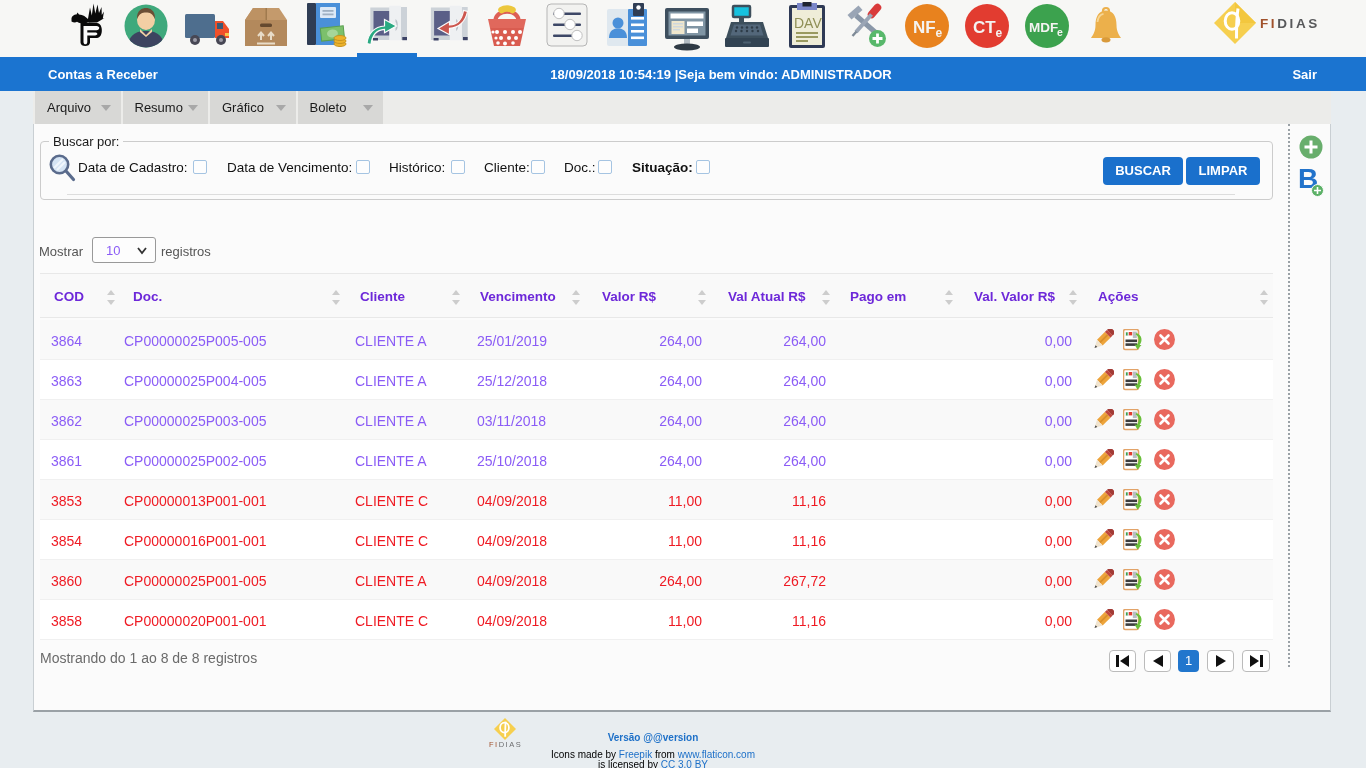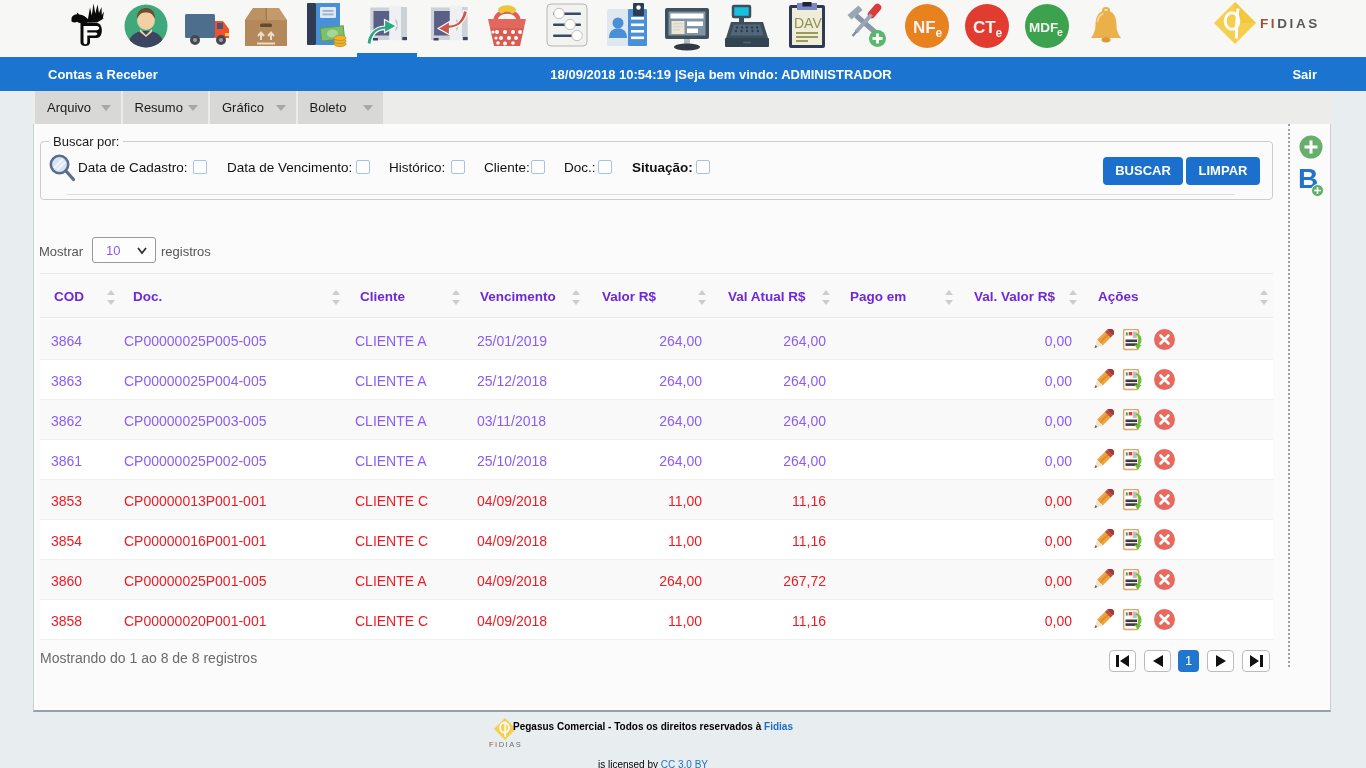--- a/index.html
+++ b/index.html
@@ -322,7 +322,6 @@
 <path d="M19.7 3.6 C19.2 8.5 19.2 14 19.2 18.8" stroke="#fff" stroke-width="1.8" fill="none"></path>
 <text x="3" y="29" font-family="Liberation Sans" font-size="7.5" letter-spacing="1.5"><tspan fill="#a0512b">FI</tspan><tspan fill="#6b6c6e">DIAS</tspan></text>
 </svg></div>
-  <div class="ln b" style="top:9px;">Pegasus Comercial - Todos os direitos reservados à <a href="#">Fidias</a></div>
   <div class="ln" style="top:47px;">is licensed by <a href="#">CC 3.0 BY</a></div>
 </div>
 <svg width="0" height="0" style="position:absolute;">

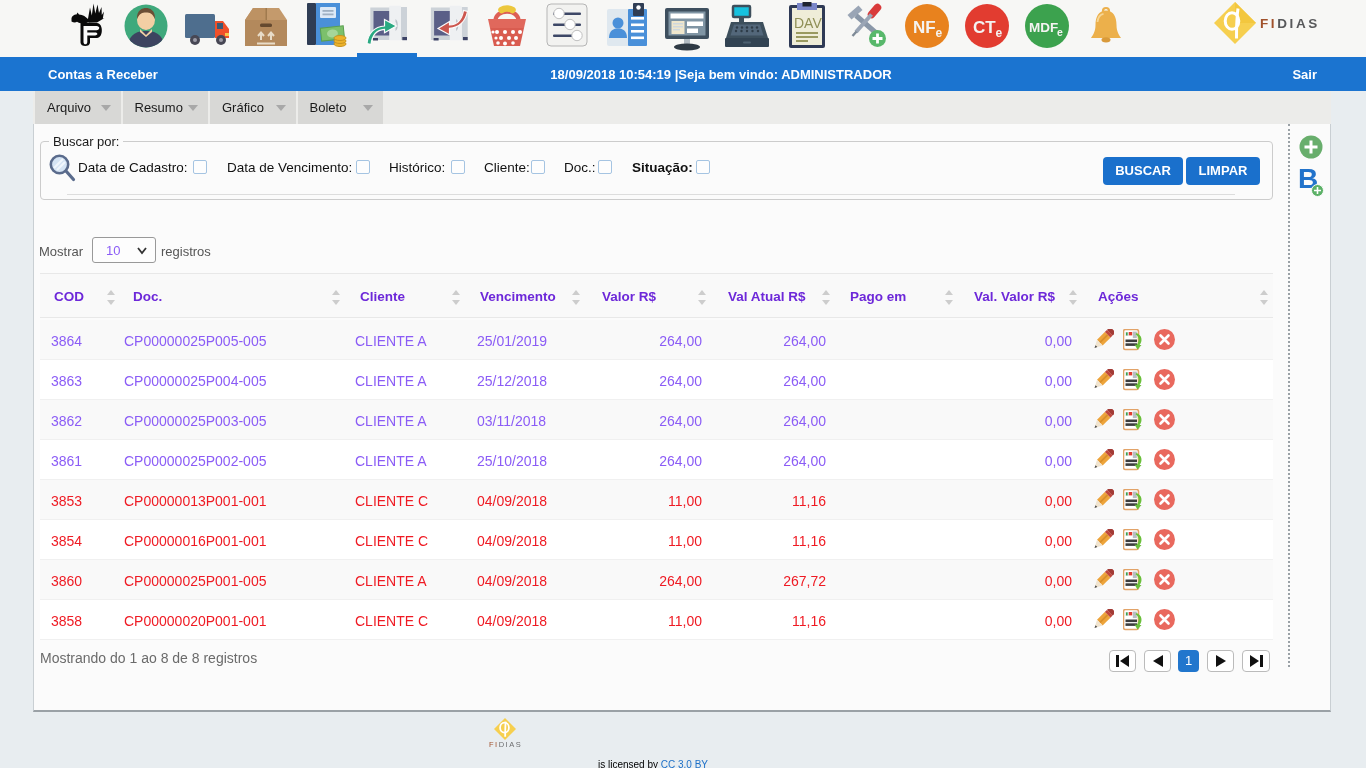--- a/index.html
+++ b/index.html
@@ -322,6 +322,7 @@
 <path d="M19.7 3.6 C19.2 8.5 19.2 14 19.2 18.8" stroke="#fff" stroke-width="1.8" fill="none"></path>
 <text x="3" y="29" font-family="Liberation Sans" font-size="7.5" letter-spacing="1.5"><tspan fill="#a0512b">FI</tspan><tspan fill="#6b6c6e">DIAS</tspan></text>
 </svg></div>
+  <div class="ln b" style="top:20px;"><a href="#">Versão @@version</a></div>
   <div class="ln" style="top:47px;">is licensed by <a href="#">CC 3.0 BY</a></div>
 </div>
 <svg width="0" height="0" style="position:absolute;">

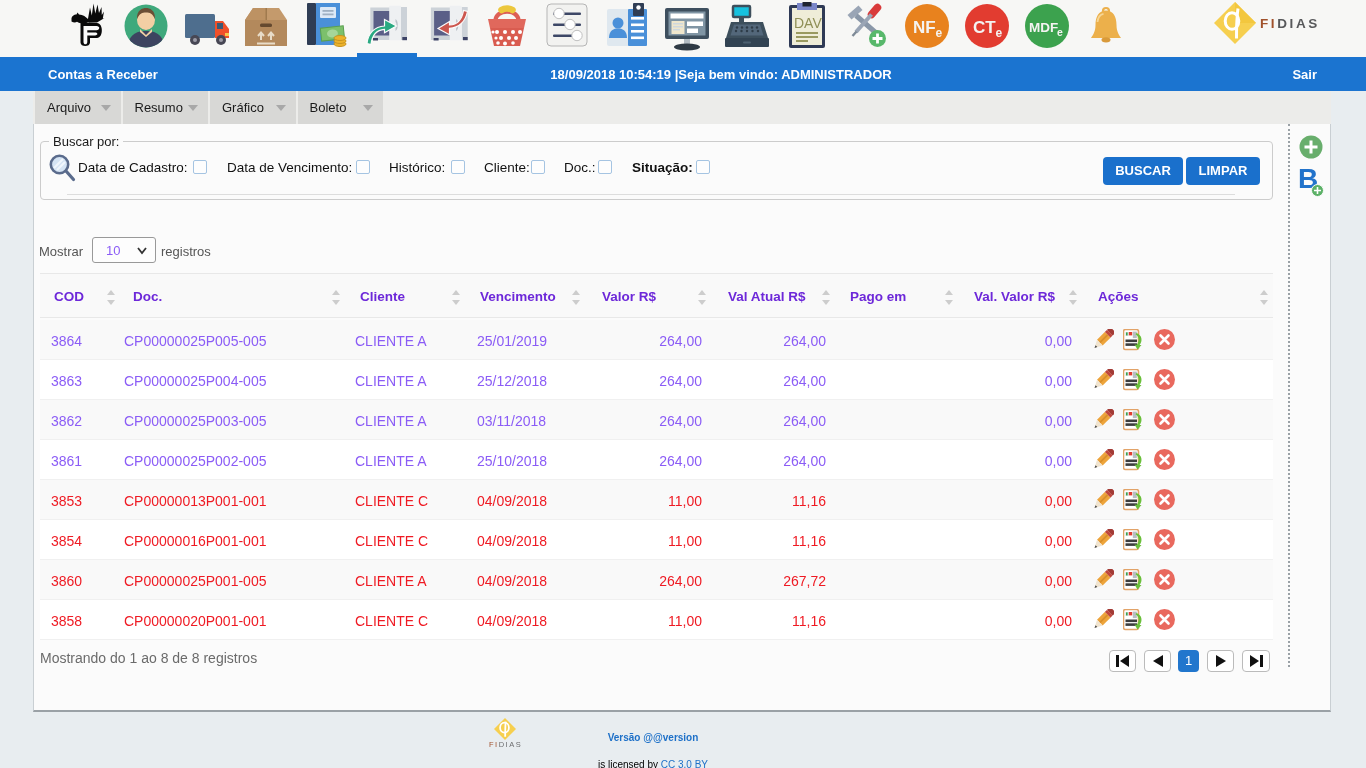--- a/index.html
+++ b/index.html
@@ -323,6 +323,7 @@
 <text x="3" y="29" font-family="Liberation Sans" font-size="7.5" letter-spacing="1.5"><tspan fill="#a0512b">FI</tspan><tspan fill="#6b6c6e">DIAS</tspan></text>
 </svg></div>
   <div class="ln b" style="top:20px;"><a href="#">Versão @@version</a></div>
+  <div class="ln" style="top:37px;">Icons made by <a href="#">Freepik</a> from <a href="#">www.flaticon.com</a></div>
   <div class="ln" style="top:47px;">is licensed by <a href="#">CC 3.0 BY</a></div>
 </div>
 <svg width="0" height="0" style="position:absolute;">

